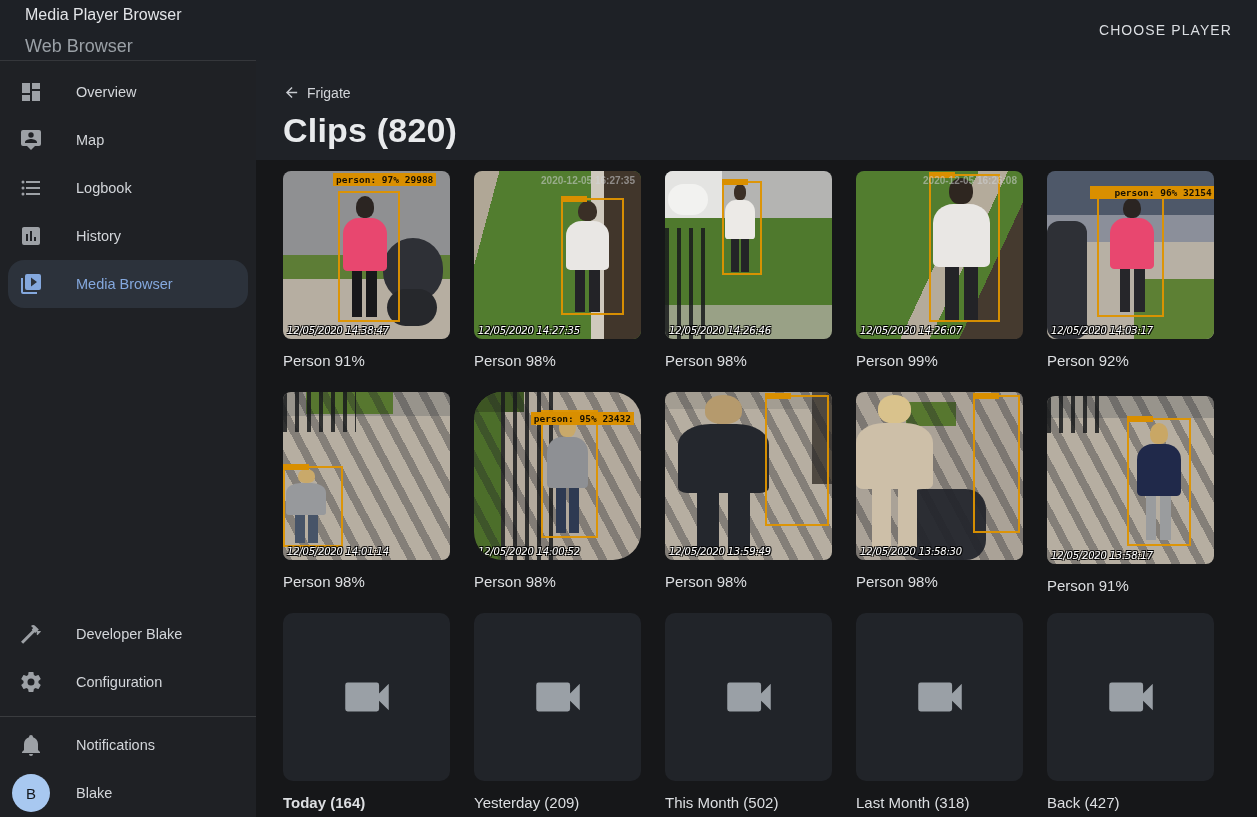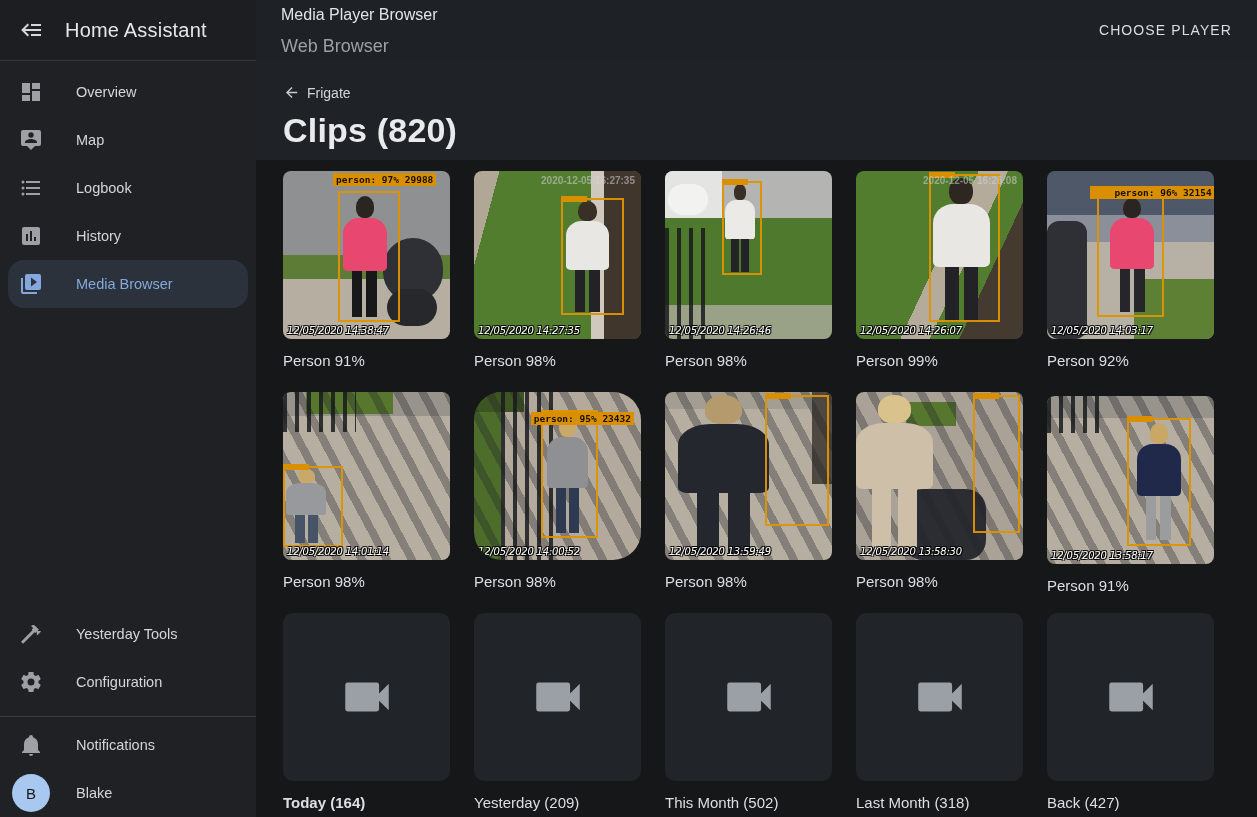--- a/index.html
+++ b/index.html
@@ -84,14 +84,6 @@
 <body>
 
 <header class="topbar">
-  <div class="topbar-left">
-    <button class="icon-btn">
-      <svg viewBox="0 0 24 24">
-          <path d="M5,13L9,17L7.6,18.42L1.18,12L7.6,5.58L9,7L5,11H21V13H5M21,6V8H11V6H21M21,16V18H11V16H21Z"></path>
-        </svg>
-    </button>
-    <span class="ha-title">Home Assistant</span>
-  </div>
   <div class="topbar-main">
     <div class="tb-titles">
       <div class="tb-title">Media Player Browser</div>

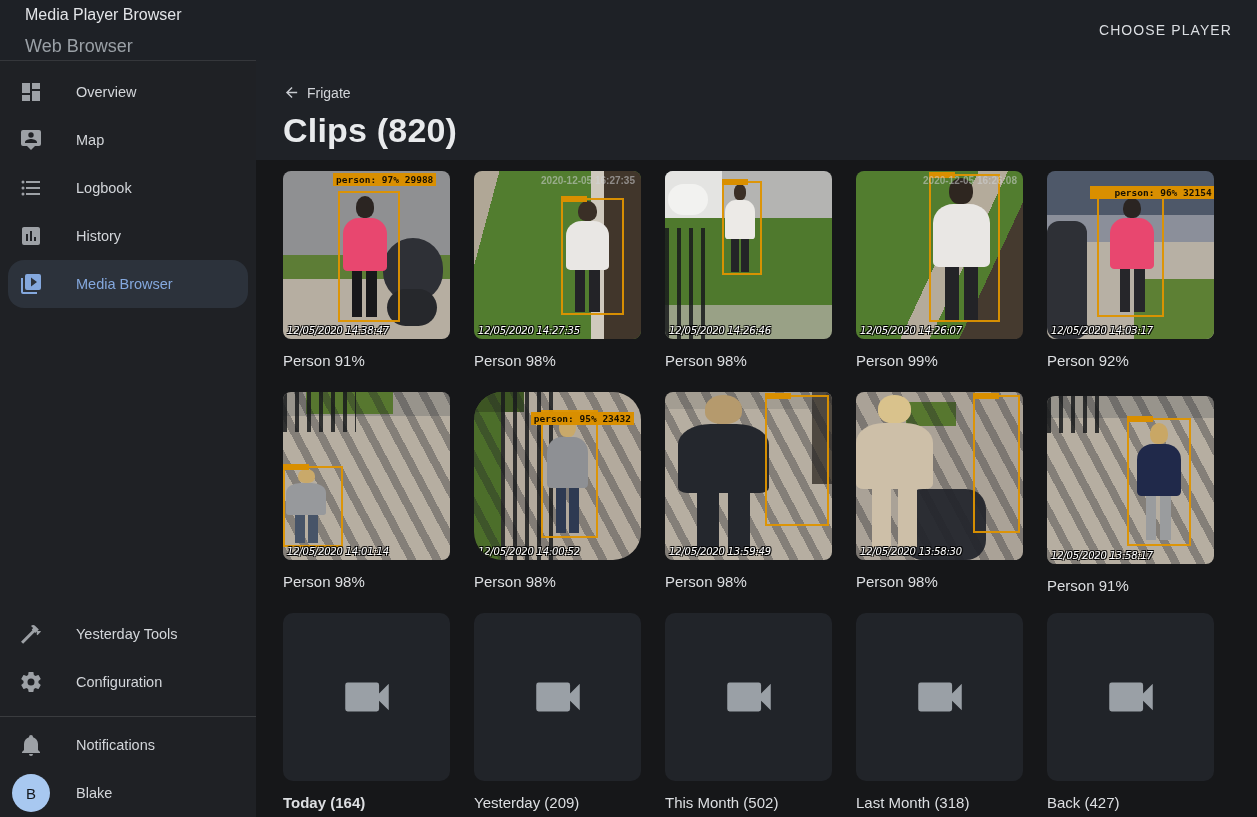--- a/index.html
+++ b/index.html
@@ -141,7 +141,7 @@
           <path d="M2,19.63L13.43,8.2L12.72,7.5L14.14,6.07L12,3.89C13.2,2.7 15.09,2.7 16.27,3.89L19.87,7.5L18.45,8.91H21.29L22,9.62L18.45,13.21L17.74,12.5V9.62L16.27,11.04L15.56,10.33L4.13,21.76L2,19.63Z"></path>
         </svg>
       </span>
-      <span>Yesterday Tools</span>
+      <span>Developer Blake</span>
     </div>
     <div class="sb-item">
       <span class="sb-icon">

